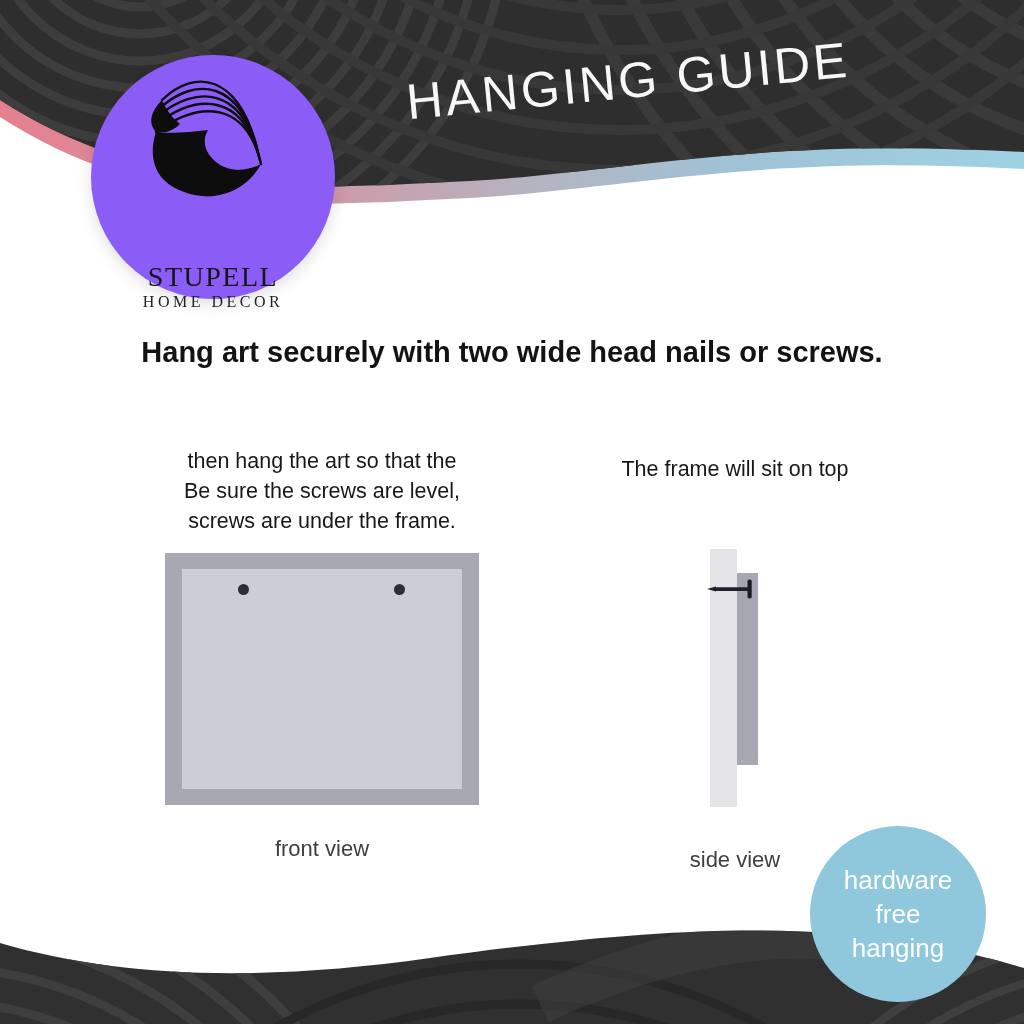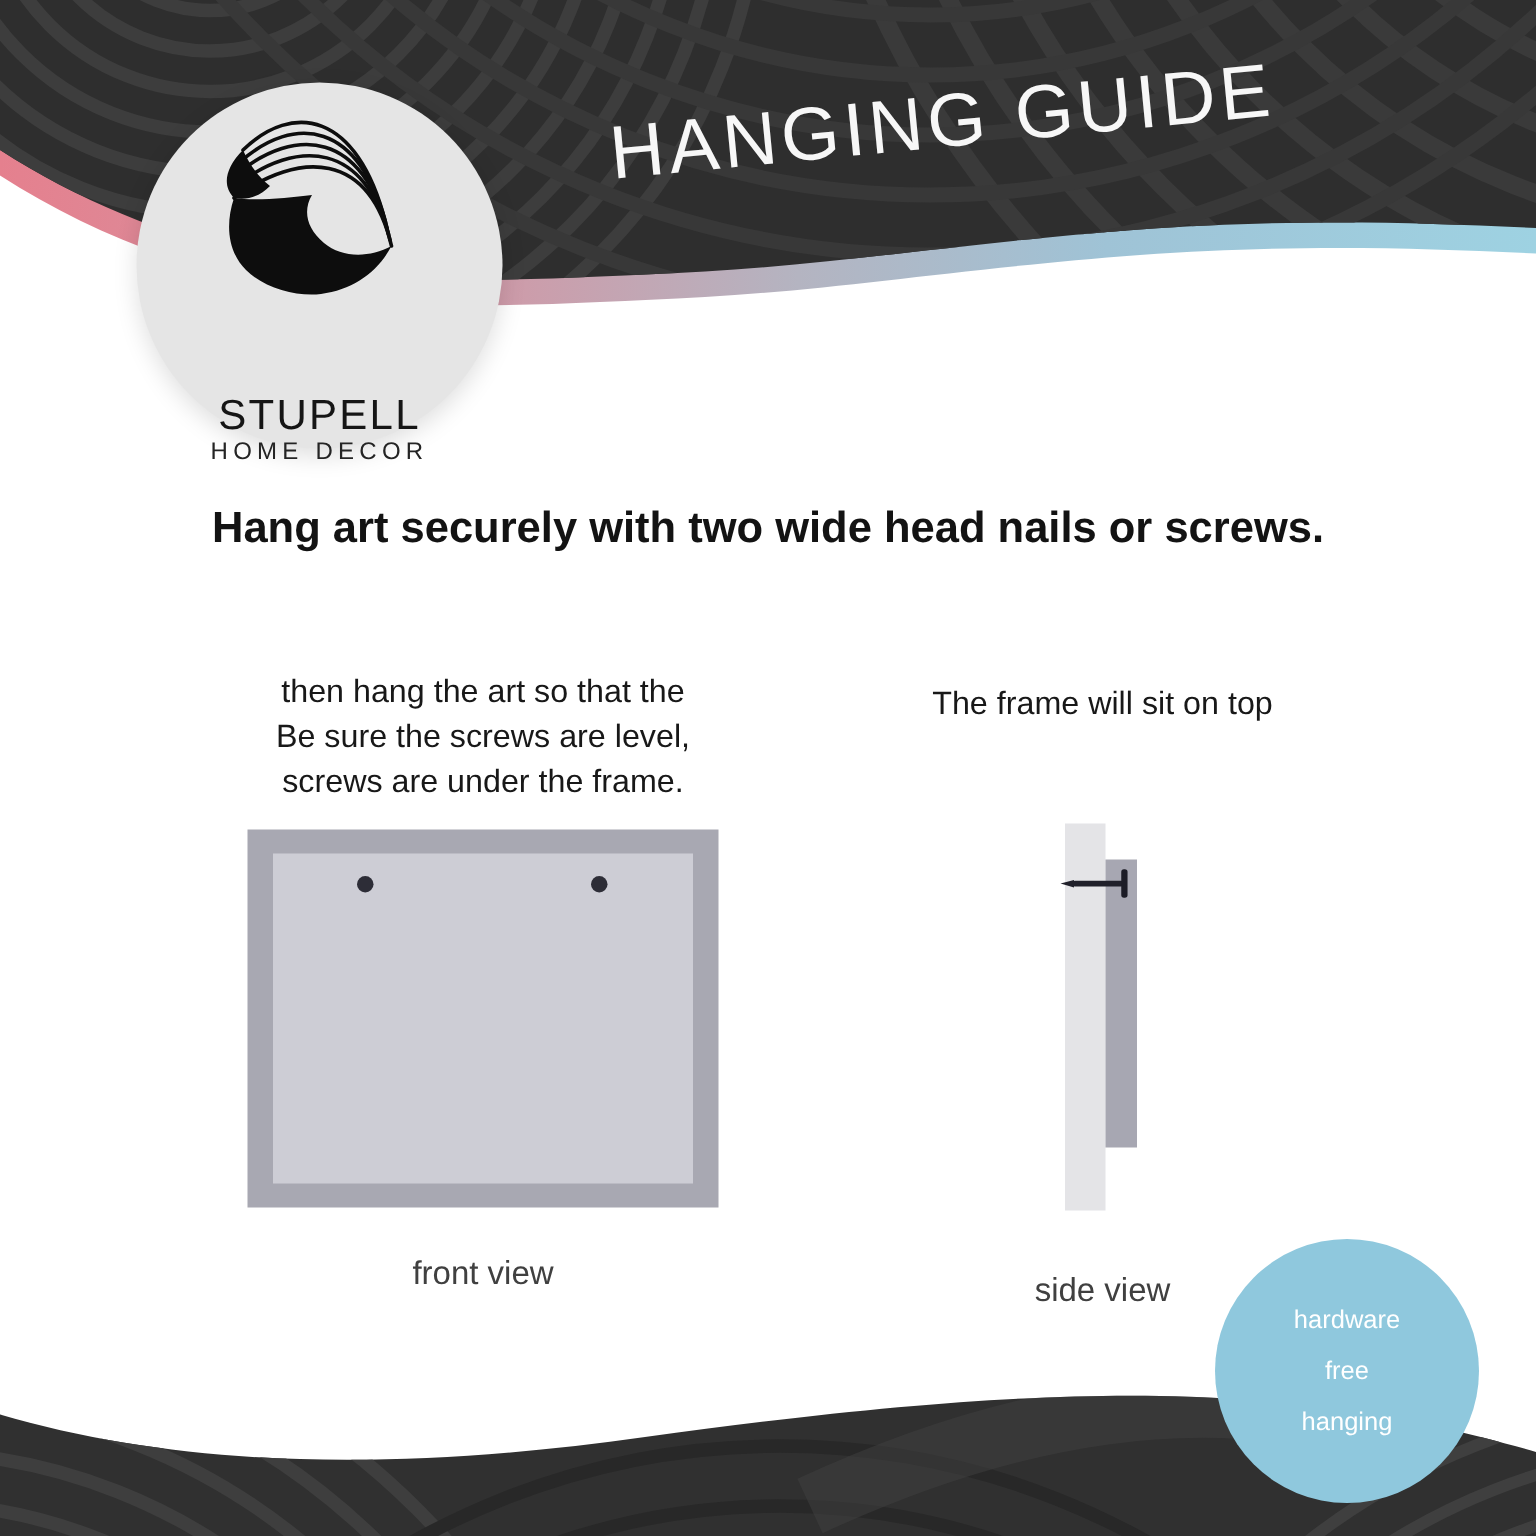--- a/index.html
+++ b/index.html
@@ -21,7 +21,7 @@
   
   .logo-circle{
     position:absolute;left:91px;top:55px;width:244px;height:244px;border-radius:50%;
-    background:#e5e5e5;z-index:3;box-shadow:0 5px 16px rgba(0,0,0,.13);
+    background:#8b5cf6;z-index:3;box-shadow:0 5px 16px rgba(0,0,0,.13);font-family:Liberation Serif, serif;
   }
   .logo-mark{position:absolute;left:0;top:0;}
   .logo-name{

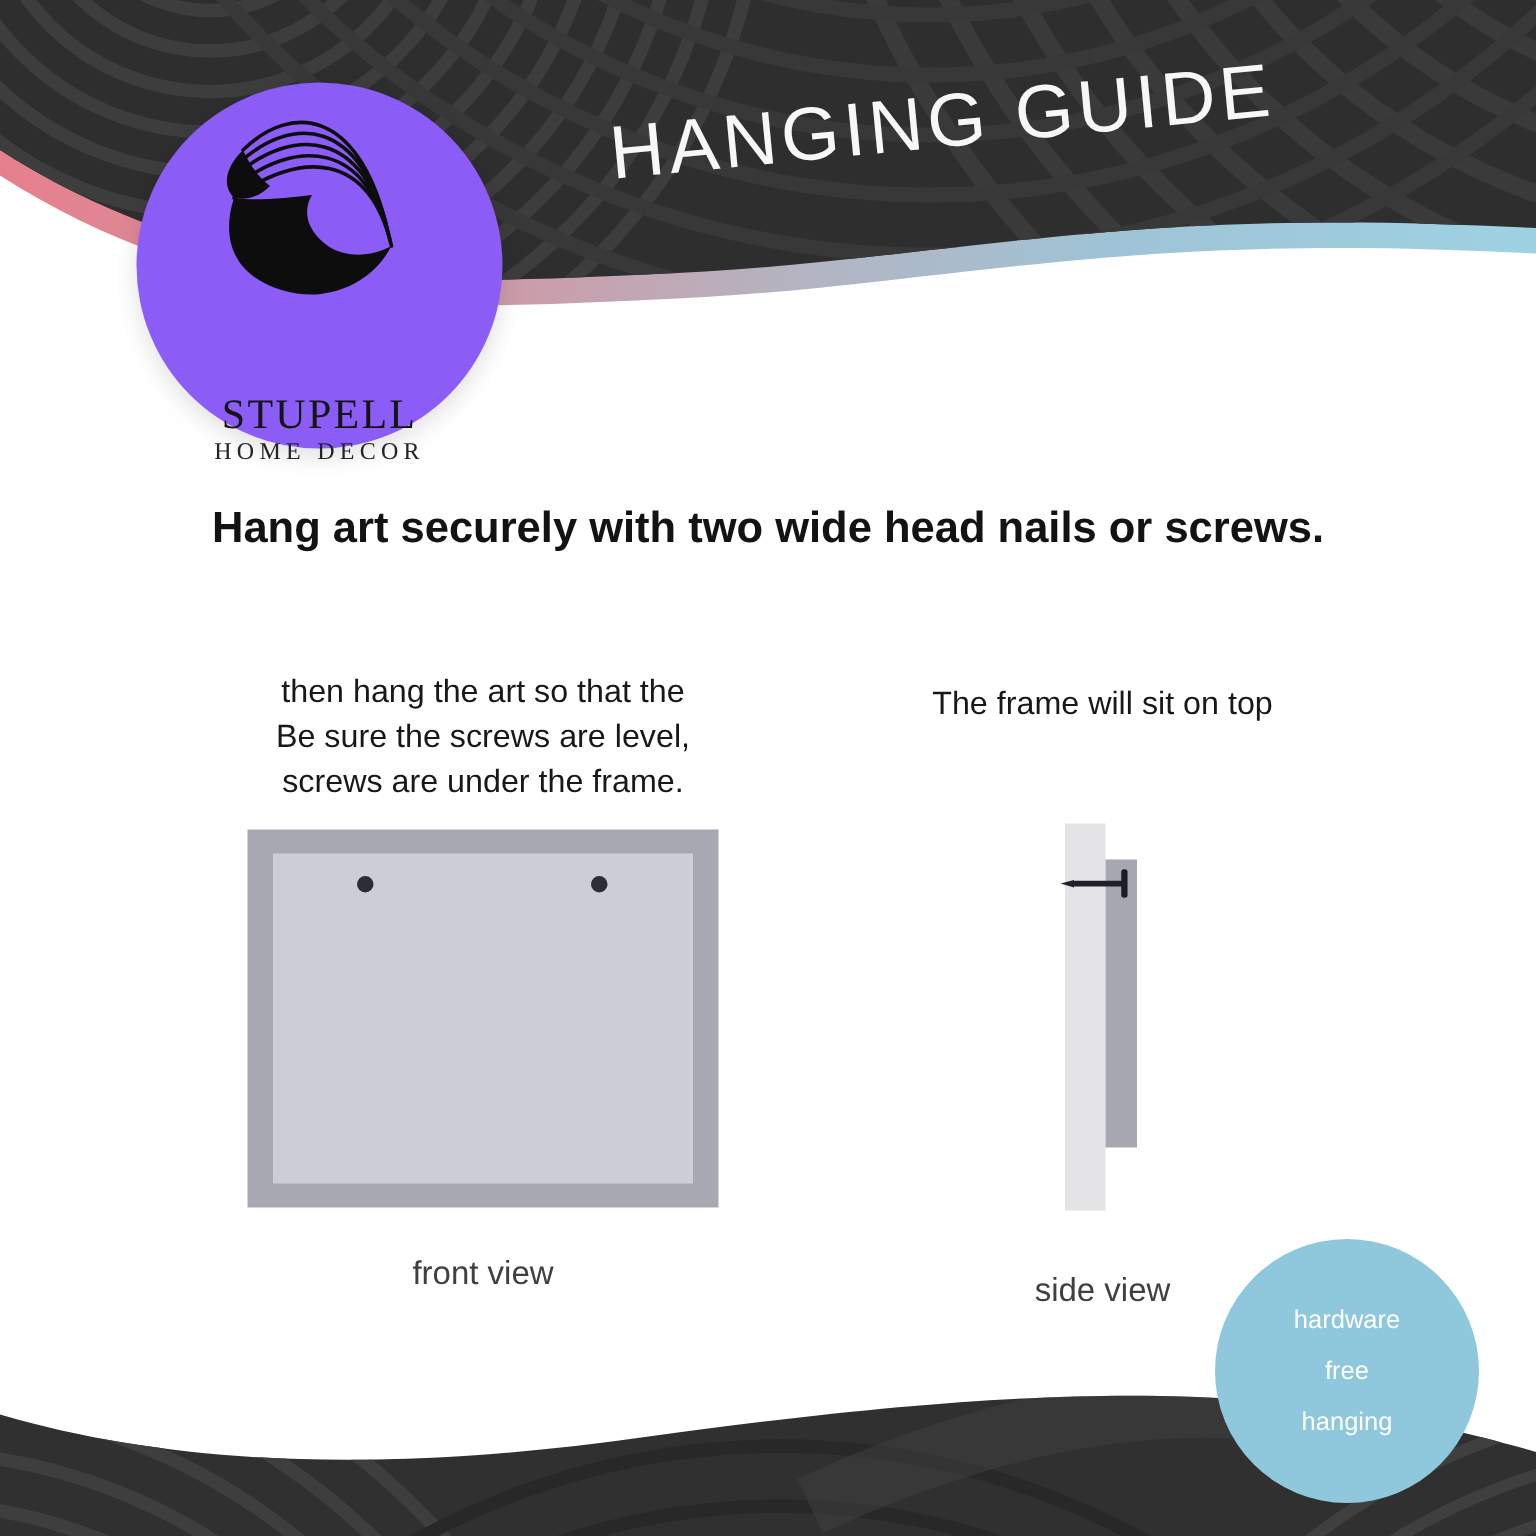--- a/index.html
+++ b/index.html
@@ -66,7 +66,7 @@
   .badge-circle{
     position:absolute;left:810px;top:826px;width:176px;height:176px;border-radius:50%;
     background:#8fc8dd;z-index:3;display:flex;flex-direction:column;justify-content:center;
-    text-align:center;color:#ffffff;font-size:17px;line-height:34px;font-weight:500;
+    text-align:center;color:#ffffff;font-size:26px;line-height:34px;font-weight:500;
   }
 </style>
 </head>

